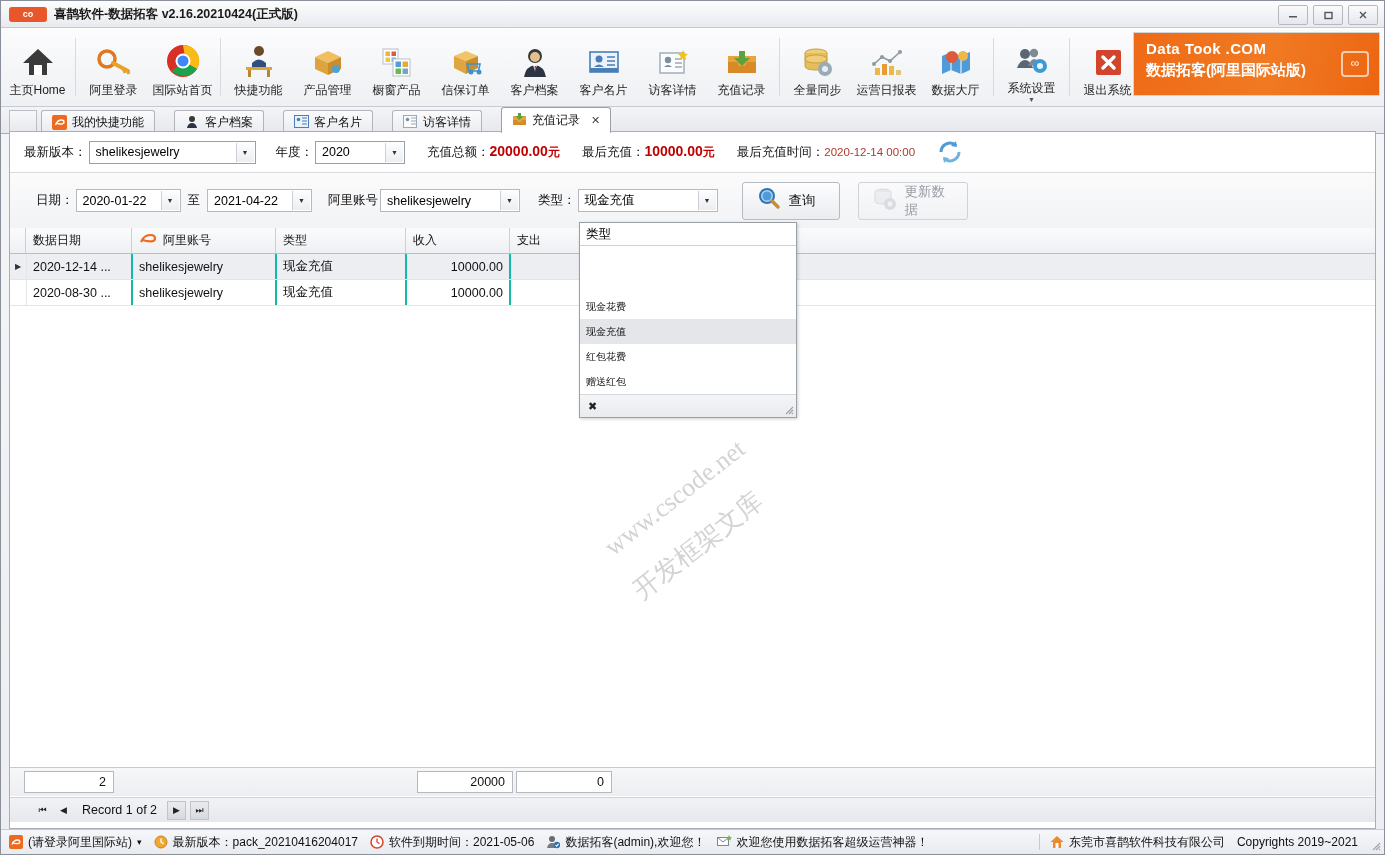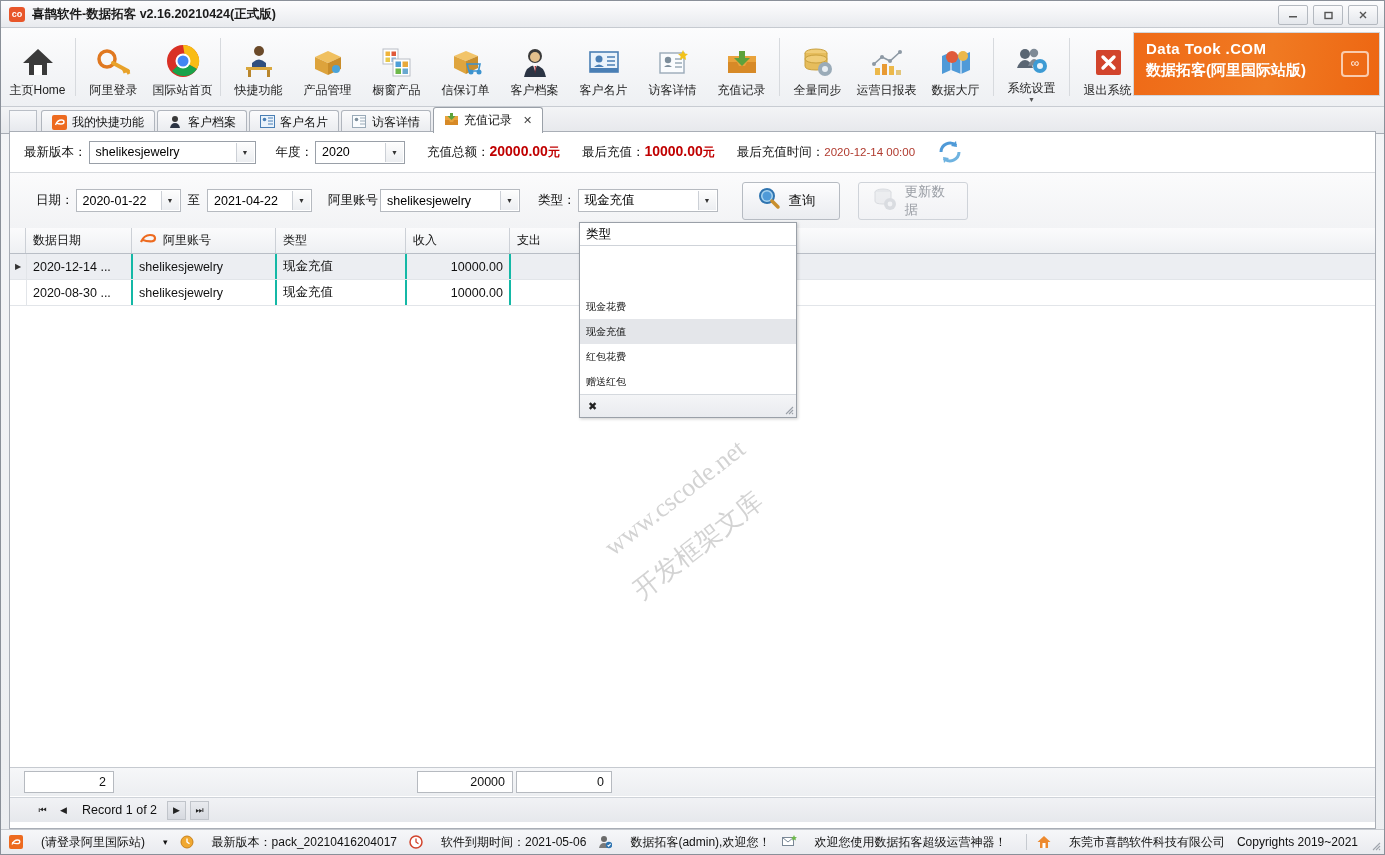--- a/index.html
+++ b/index.html
@@ -23,7 +23,7 @@
     border-bottom:1px solid #c6cad0;position:relative;
   }
   .title-logo{
-    width:16px;height:15px;margin-left:8px;border-radius:3px;
+    width:38px;height:15px;margin-left:8px;border-radius:3px;
     background:#e8562a;color:#fff;font-size:9px;line-height:15px;
     text-align:center;font-weight:bold;
   }

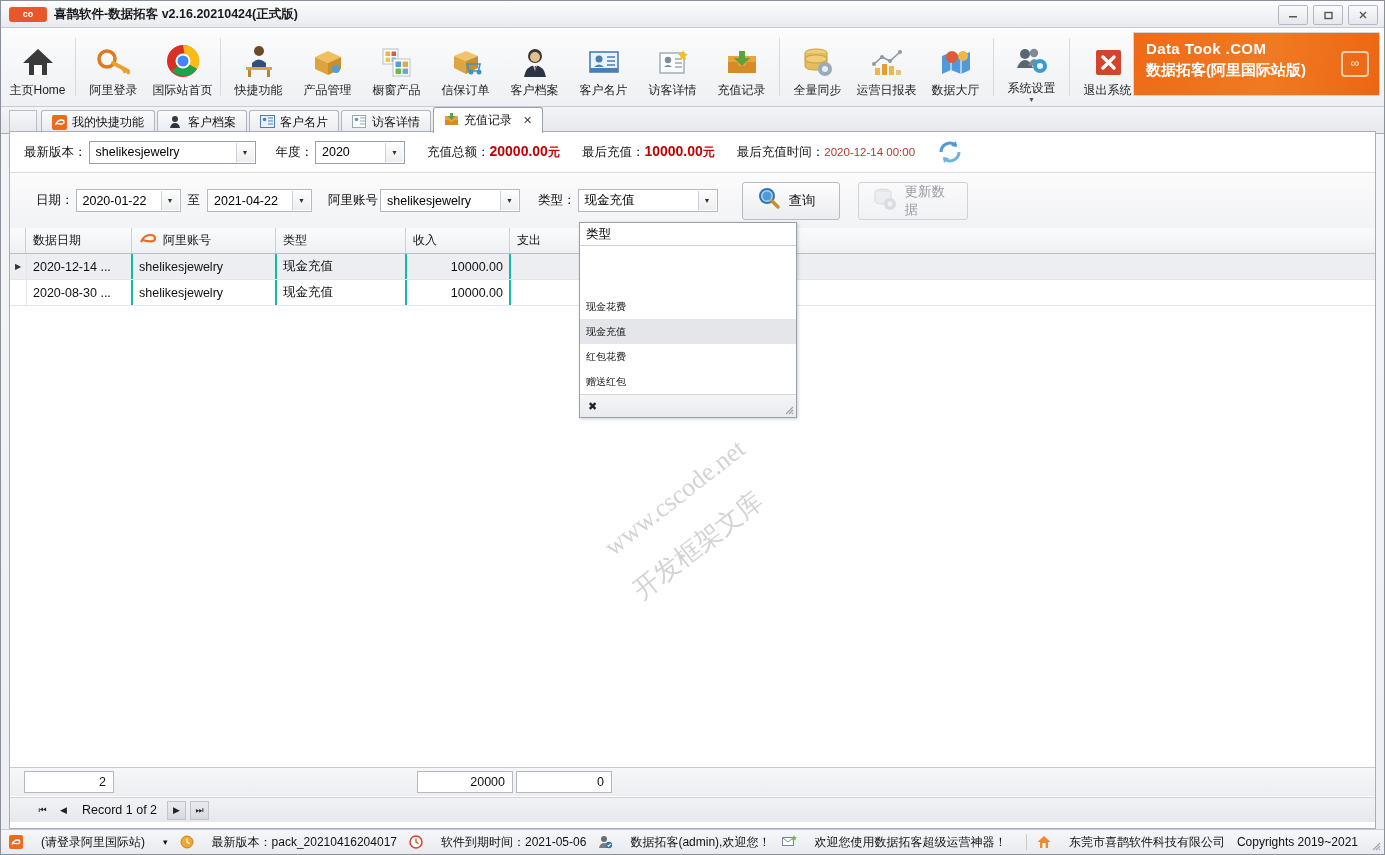--- a/index.html
+++ b/index.html
@@ -78,7 +78,7 @@
   .tab{
     height:22px;display:flex;align-items:center;gap:5px;padding:0 10px;
     border:1px solid #b0b5bd;border-bottom:none;
-    border-radius:3px 3px 0 0;margin-right:2px;
+    border-radius:3px 3px 0 0;margin-right:19px;
     background:linear-gradient(#fbfbfc,#e9ebef);
     font-size:12px;color:#111;
   }

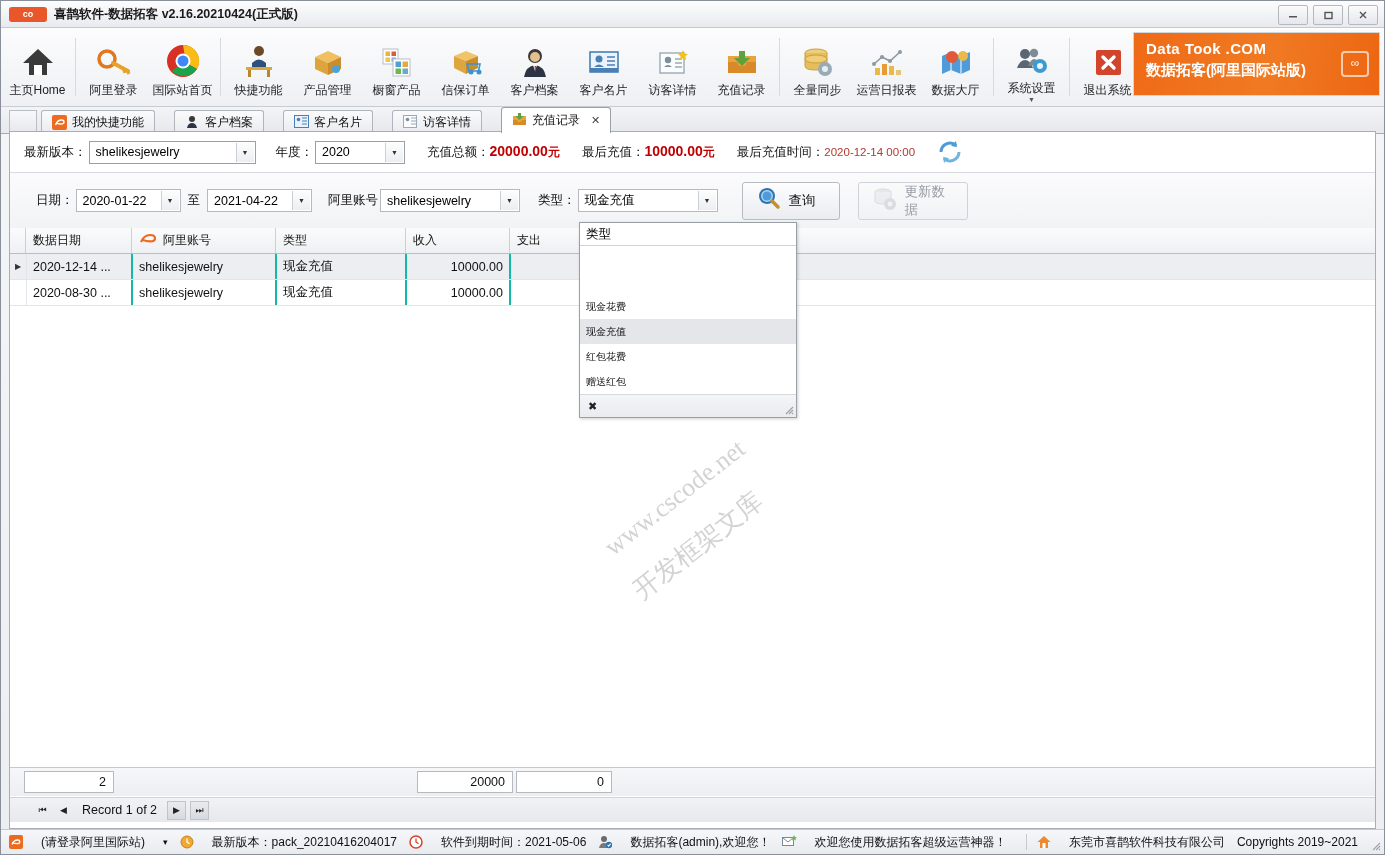--- a/index.html
+++ b/index.html
@@ -201,7 +201,7 @@
     background:linear-gradient(#f6f7f9,#e9ebef);border-top:1px solid #c6cad0;
     display:flex;align-items:center;font-size:12px;color:#111;padding-left:8px;gap:0;
   }
-  .sb-seg{display:flex;align-items:center;gap:18px;padding:0 12px 0 0;white-space:nowrap;}
+  .sb-seg{display:flex;align-items:center;gap:5px;padding:0 12px 0 0;white-space:nowrap;}
   .sb-sep{width:1px;height:16px;background:#c6cad0;margin:0 10px;}
   .dot-ico{width:14px;height:14px;border-radius:3px;display:inline-block;flex:none;}
   .grip{position:absolute;right:3px;bottom:3px;width:12px;height:12px;}

